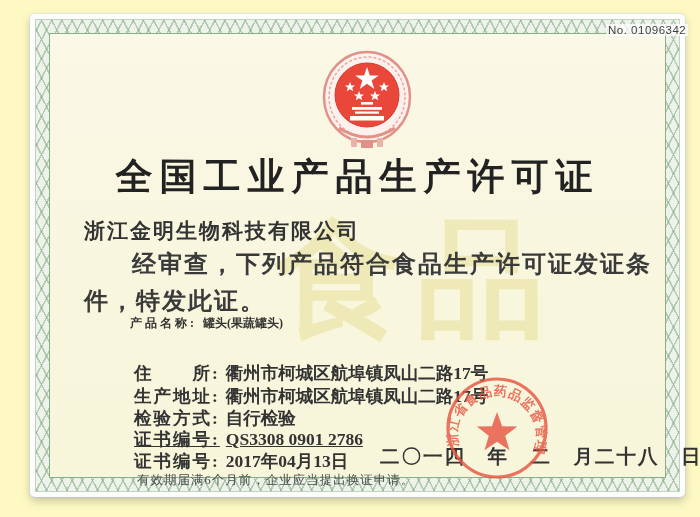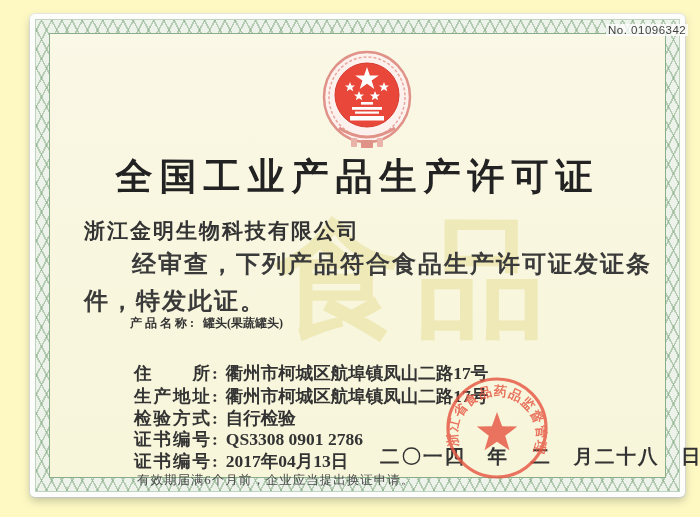--- a/index.html
+++ b/index.html
@@ -69,7 +69,7 @@
            color:#333333; z-index:2; white-space:nowrap; }
   .field .lbl { letter-spacing:2px; margin-right:6px; }
   .f0 { top:327px; } .f1 { top:350px; } .f2 { top:372px;text-align:center; }
-  .f3 { top:393px; } .f4 { top:415px; }
+  .f3 { top:393px;text-decoration:underline; } .f4 { top:415px; }
 
   .issue-date {
     position:absolute; left:330px; top:409px; font-size:19.5px; font-weight:bold;

